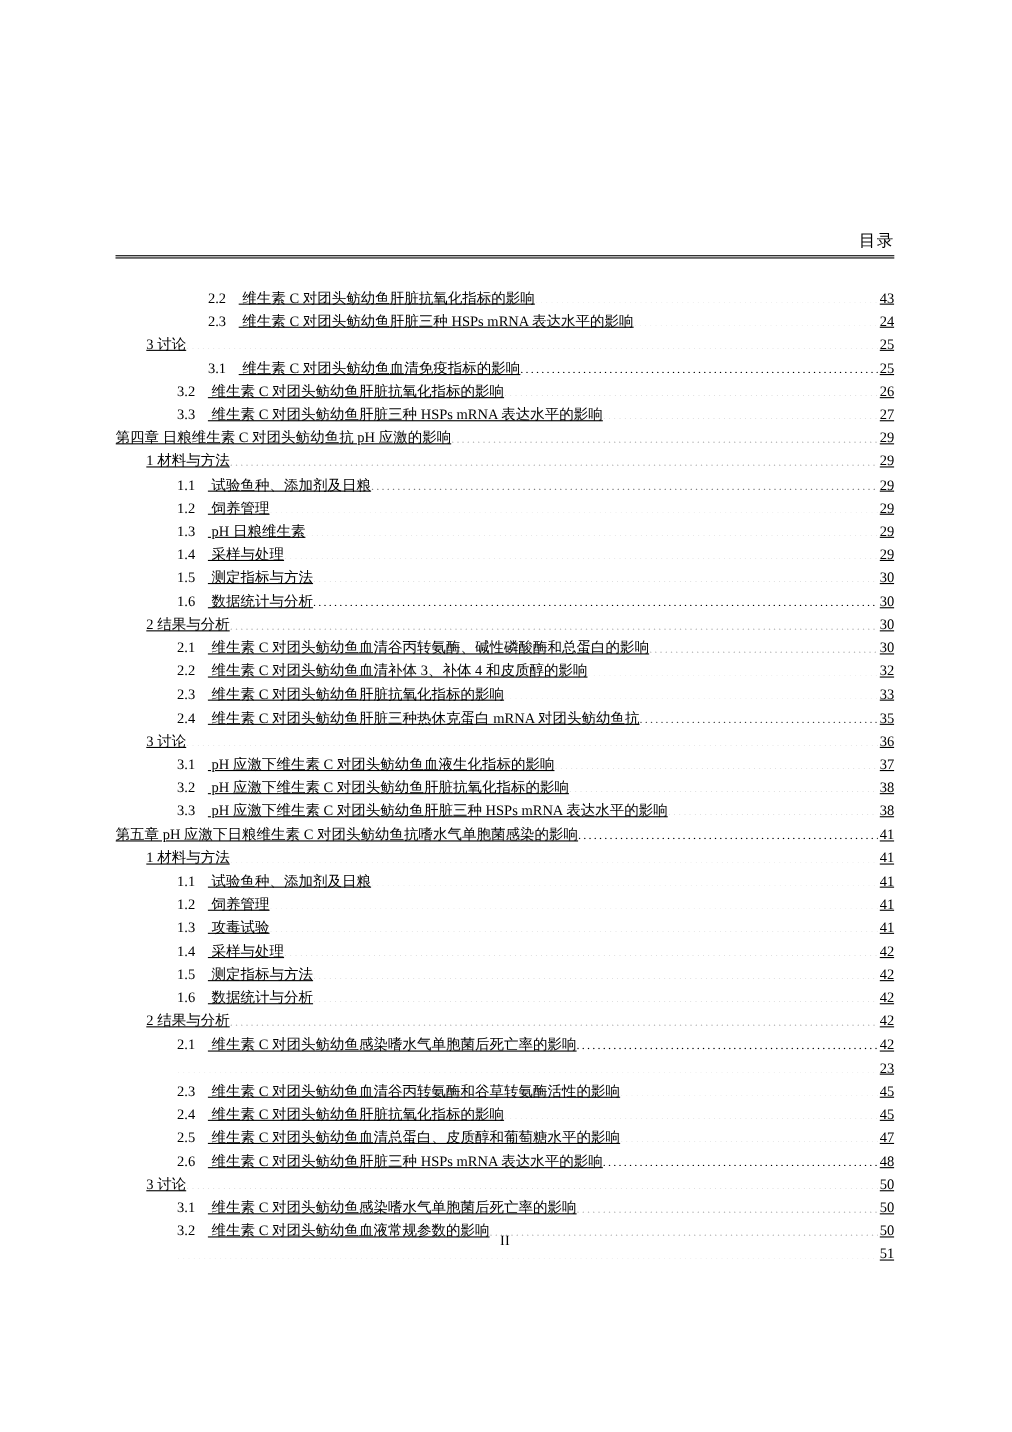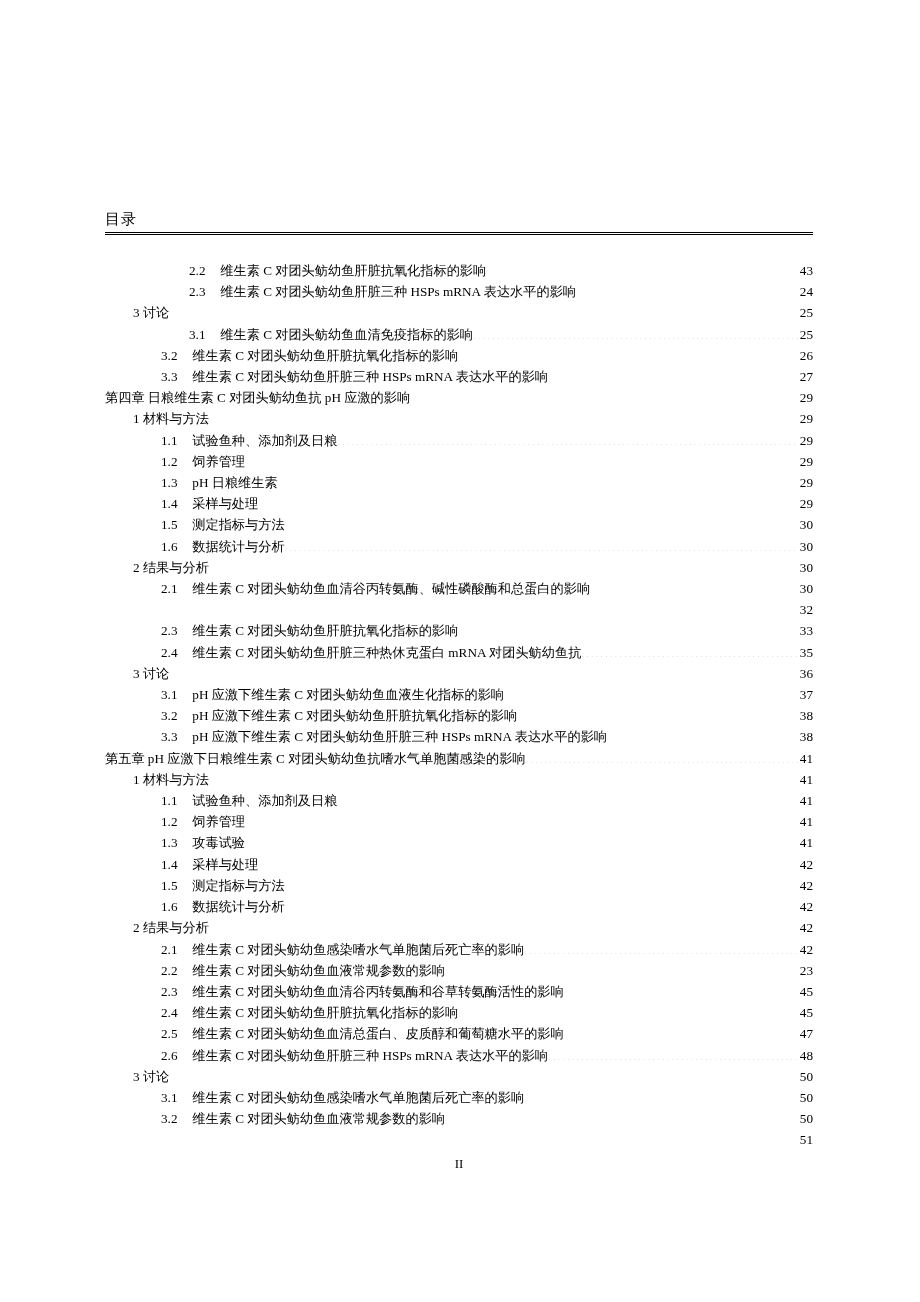--- a/index.html
+++ b/index.html
@@ -18,7 +18,7 @@
     width: 708px;
   }
   .header-title {
-    text-align: left;
+    text-align: right;
     font-size: 15px;
     padding-bottom: 3px;
     letter-spacing: 1px;

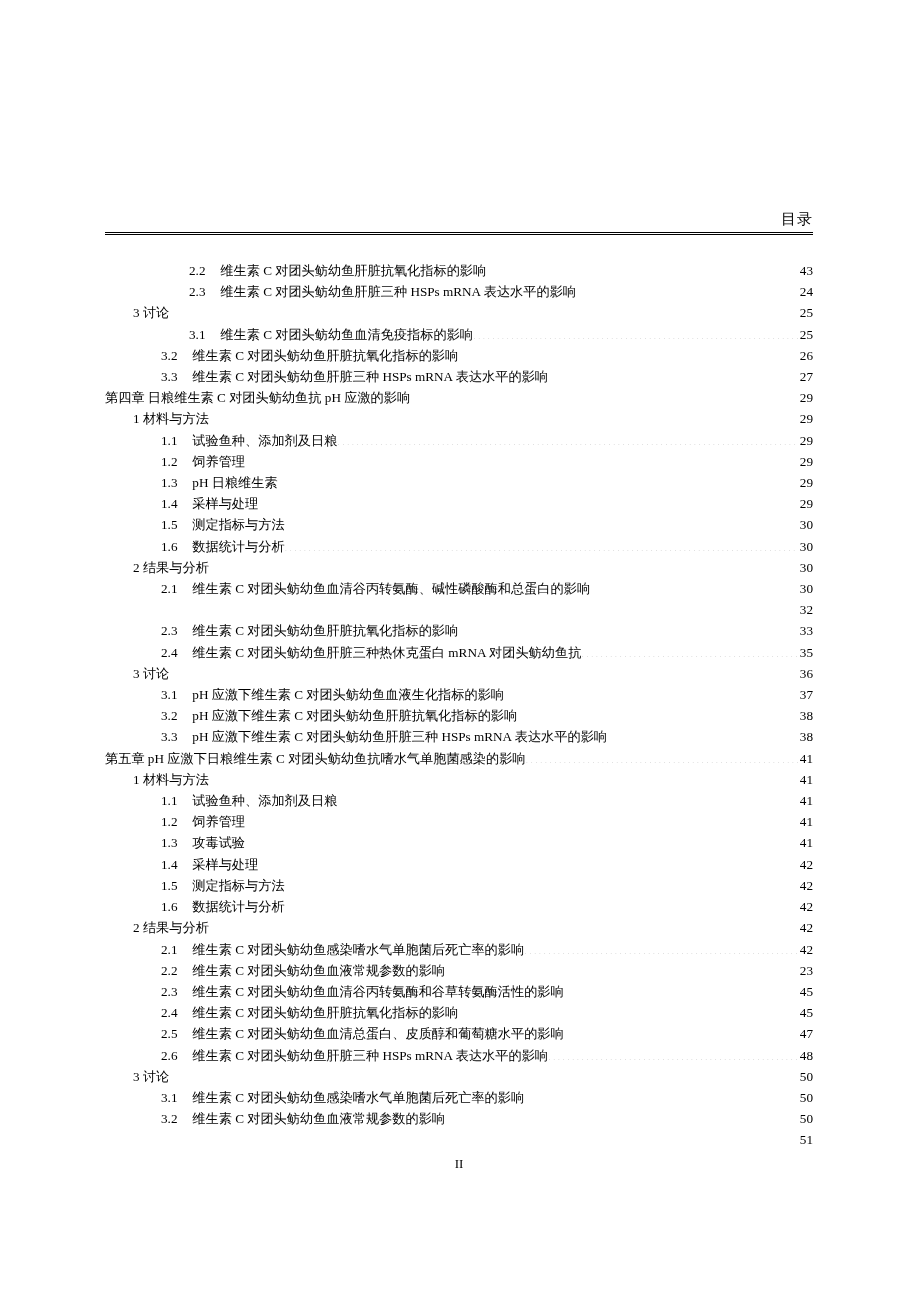--- a/index.html
+++ b/index.html
@@ -32,6 +32,7 @@
     margin-top: 25px;
     font-size: 13.2px;
     line-height: 21.2px;
+    text-decoration: underline;
   }
   .toc-row {
     display: flex;

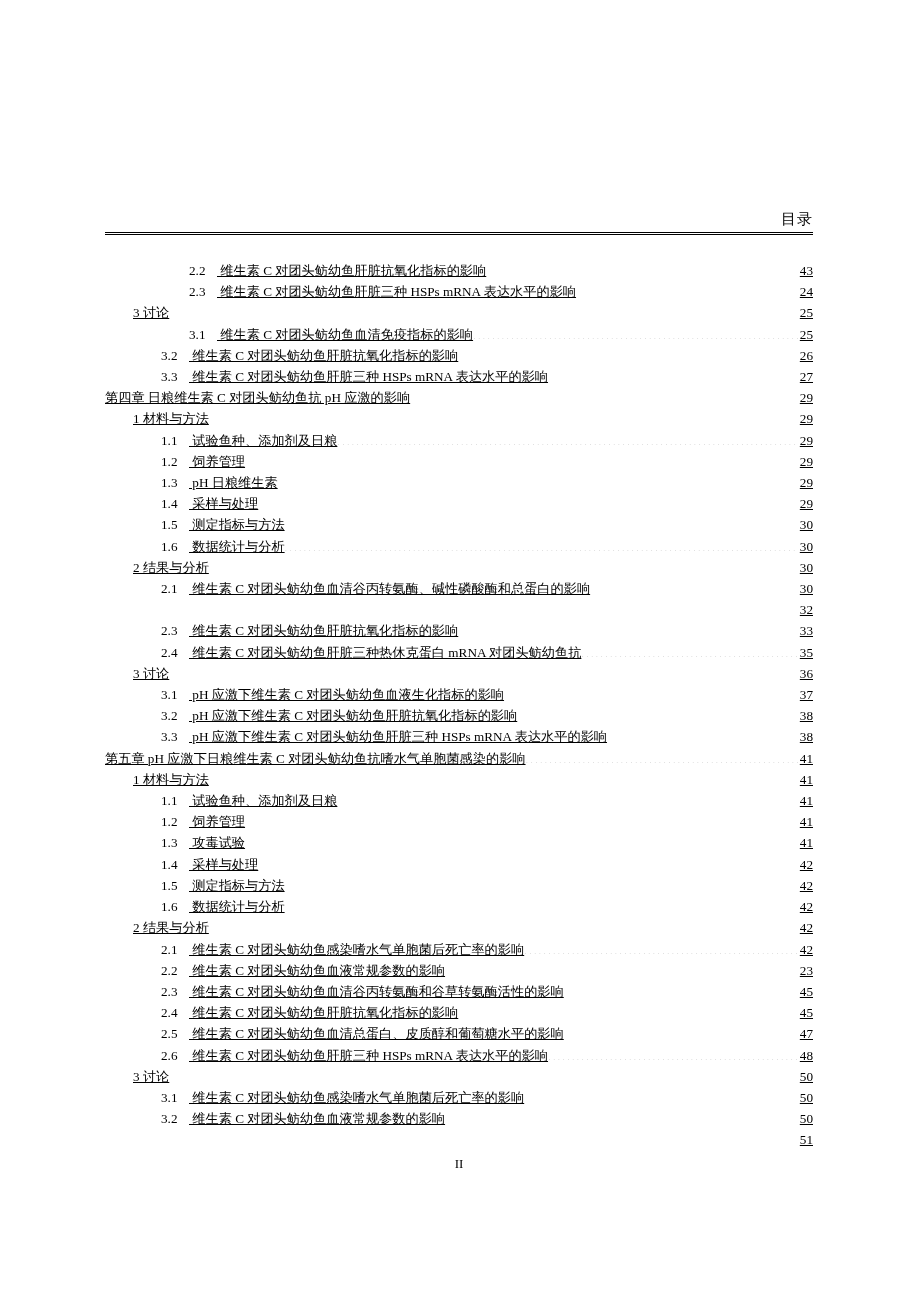--- a/index.html
+++ b/index.html
@@ -167,6 +167,7 @@
         <span class="toc-page">30</span>
       </div>
       <div class="toc-row l2">
+        <span class="toc-label"><span class="num">2.2</span><span> 维生素 C 对团头鲂幼鱼血清补体 3、补体 4 和皮质醇的影响</span></span>
         <span class="toc-dots"></span>
         <span class="toc-page">32</span>
       </div>

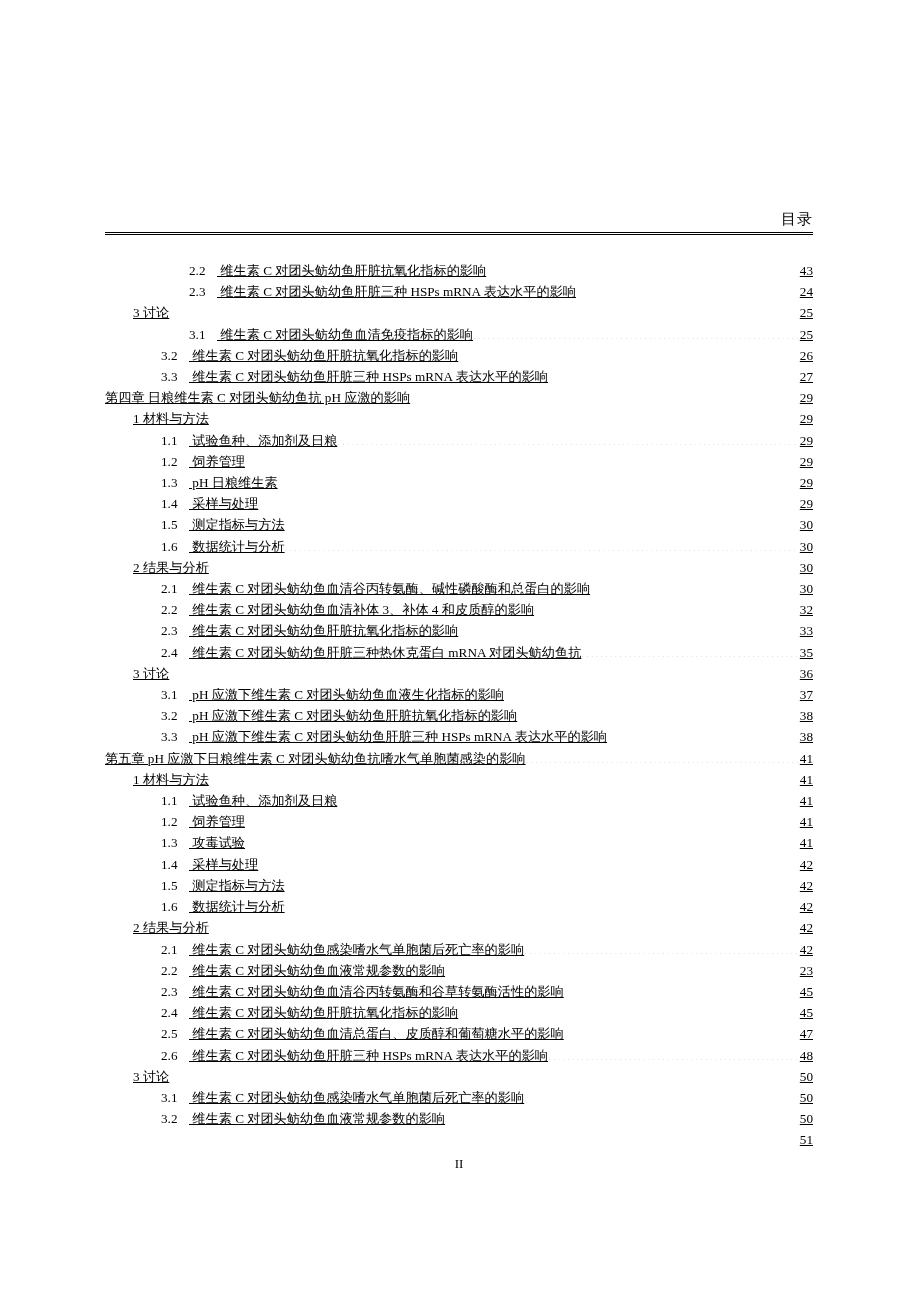--- a/index.html
+++ b/index.html
@@ -252,7 +252,6 @@
         <span class="toc-page">42</span>
       </div>
       <div class="toc-row l2">
-        <span class="toc-label"><span class="num">2.2</span><span> 维生素 C 对团头鲂幼鱼血液常规参数的影响</span></span>
         <span class="toc-dots"></span>
         <span class="toc-page">23</span>
       </div>

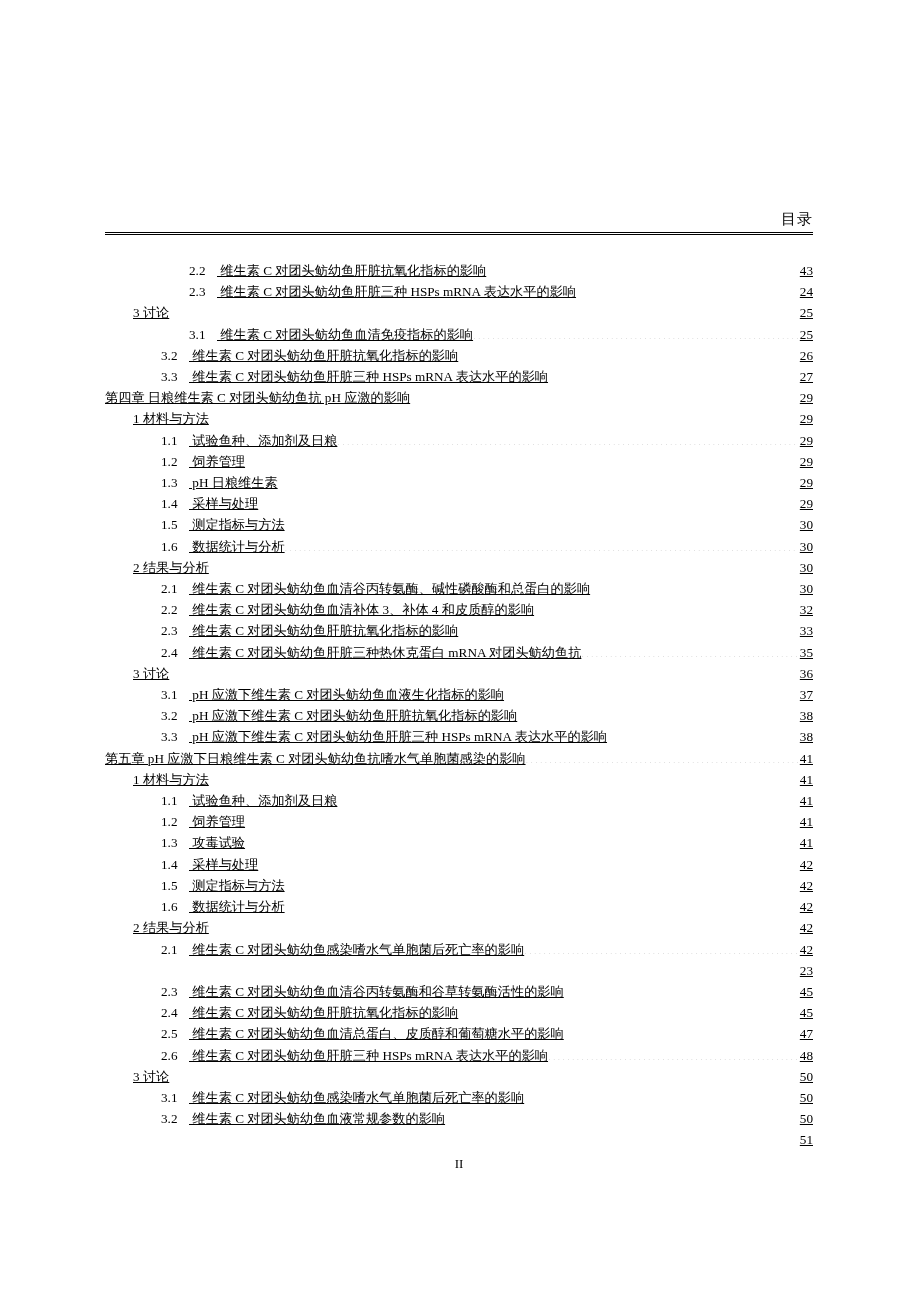--- a/index.html
+++ b/index.html
@@ -74,7 +74,6 @@
     top: 910px;
     font-size: 13px;
     font-family: "Times New Roman", serif;
-    margin-top: 36px;
   }
 </style>
 </head>

